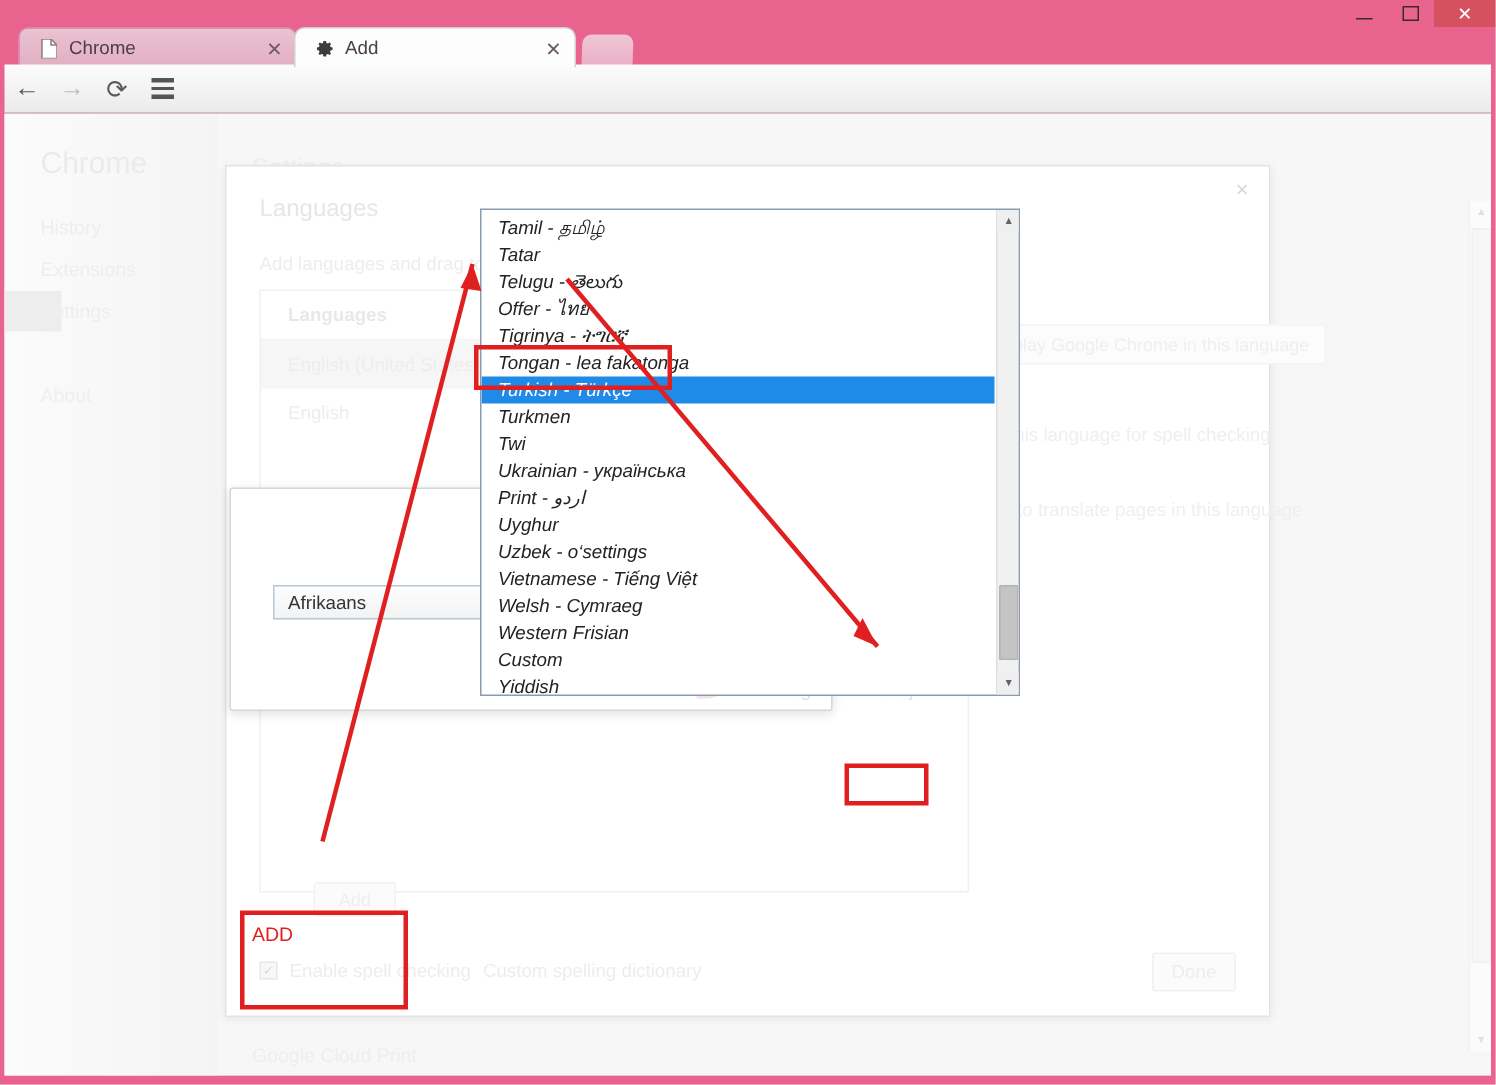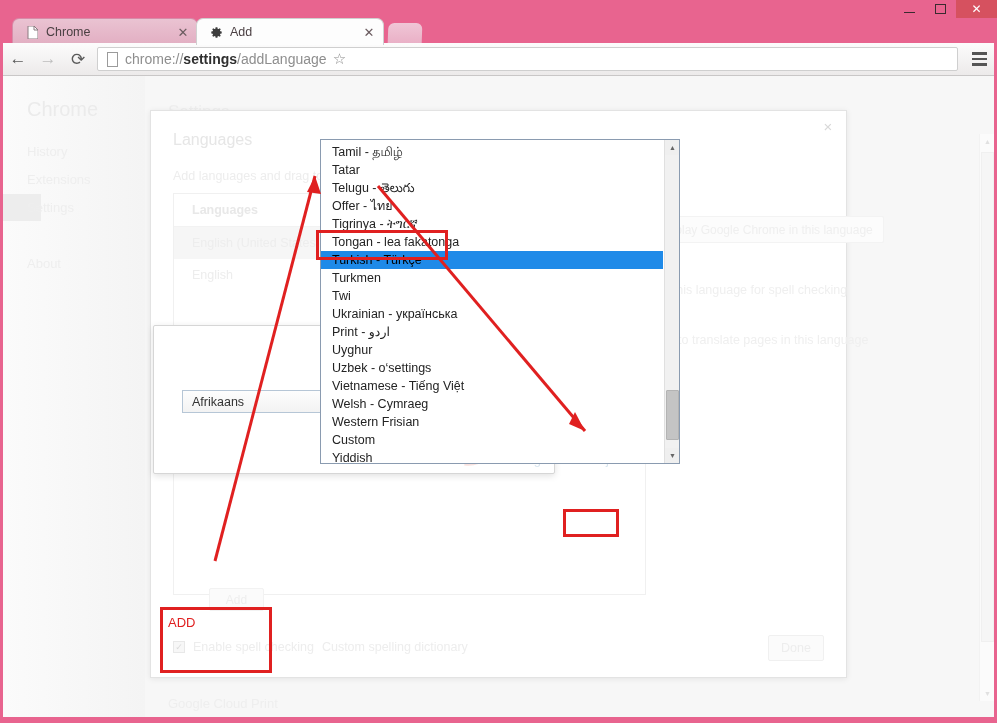--- a/index.html
+++ b/index.html
@@ -350,11 +350,6 @@
     <div class="nav-btn" id="nav-reload">
         <span>⟳</span>
       </div>
-    <div id="omnibox">
-      <span id="omnibox-icon"></span>
-      <span id="url-text"><span>chrome://</span><b>settings</b><span>/addLanguage</span></span>
-      <span id="star-icon">☆</span>
-    </div>
     <div id="menu-icon">
         <i></i>
         <i></i>

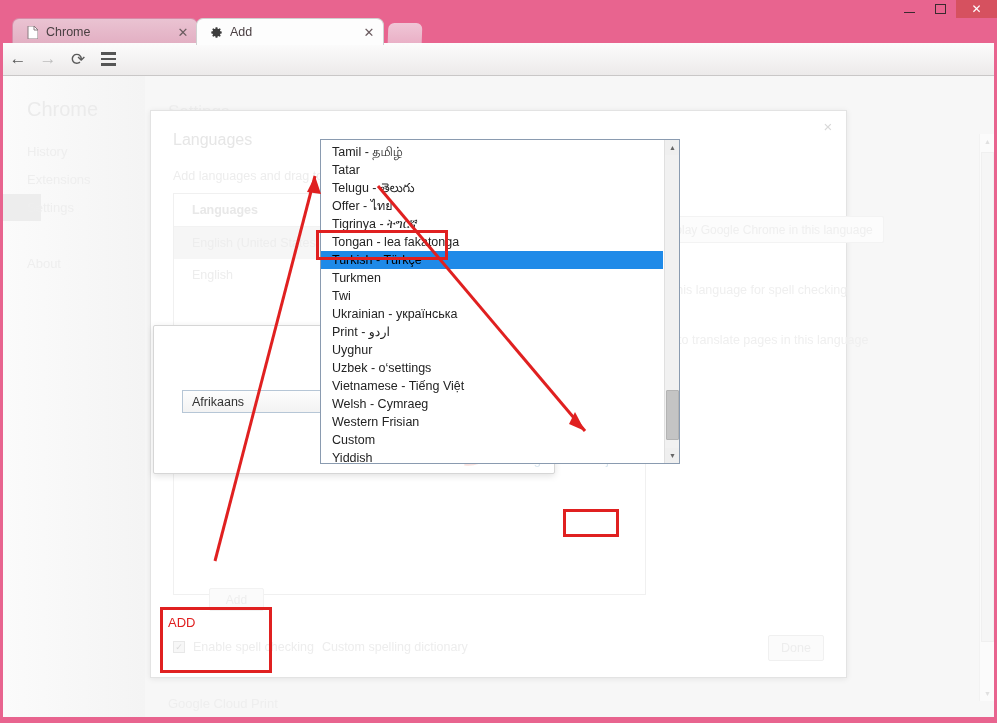--- a/index.html
+++ b/index.html
@@ -251,6 +251,7 @@
   #dropdown-inner {
     position:absolute; left:0; top:0; width:345px; height:100%;
     padding:3px 0 0 0;
+    font-style:italic;
   }
   .dd-item {
     height:18px; line-height:18px; padding-left:11px;

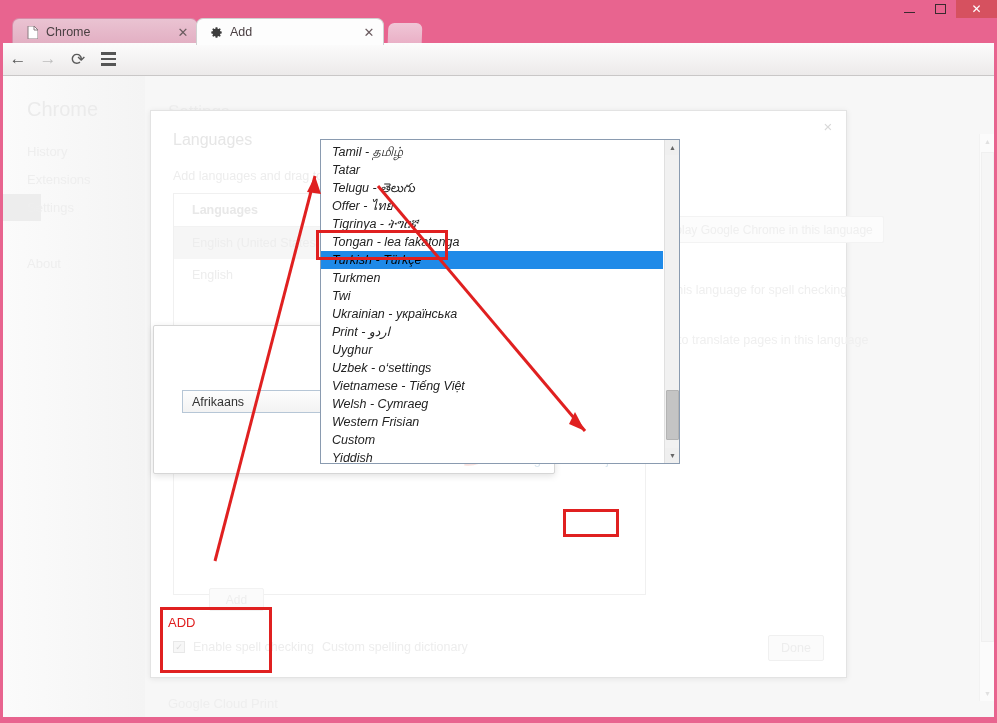--- a/index.html
+++ b/index.html
@@ -257,7 +257,7 @@
     height:18px; line-height:18px; padding-left:11px;
     font-size:12.5px; color:#232323; white-space:nowrap;
   }
-  .dd-item.selected { background:#1f8ae8; color:#000000; width:342px; }
+  .dd-item.selected { background:#1f8ae8; color:#ffffff; width:342px; }
   #dd-scrollbar {
     position:absolute; right:0; top:0; width:15px; height:100%;
     background:#f1f1f1; border-left:1px solid #e0e0e0;

